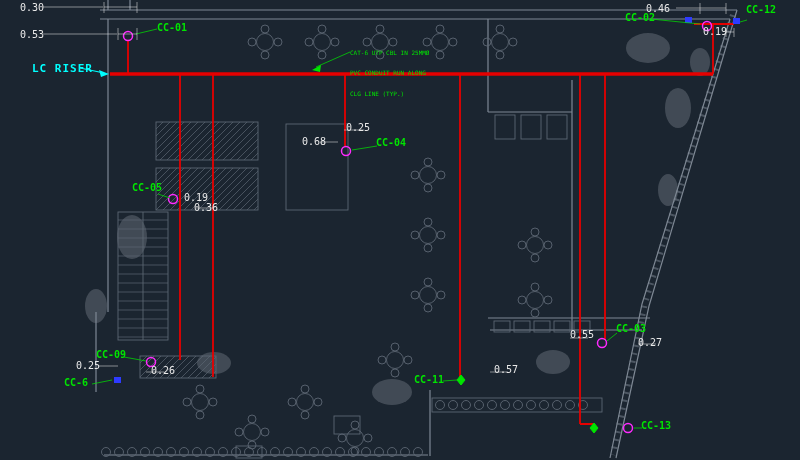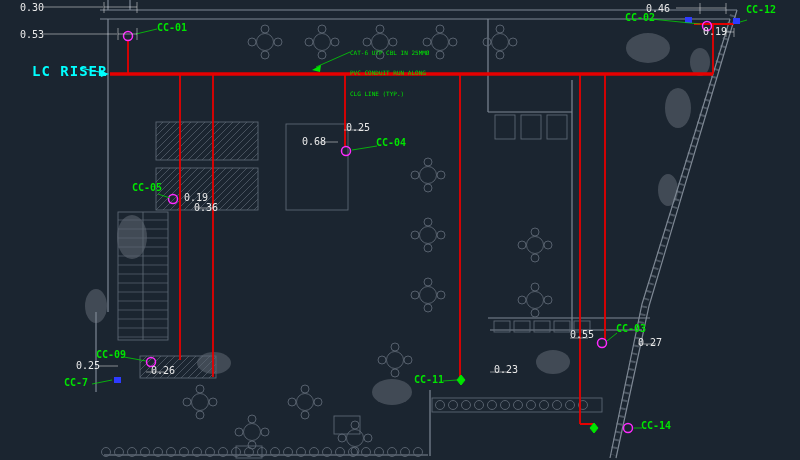--- a/index.html
+++ b/index.html
@@ -13,7 +13,7 @@
   .lbl{position:absolute;white-space:pre;line-height:1.15;}
   .cc{color:var(--green,#00e400);font-size:10px;font-weight:bold;}
   .dim{color:var(--white,#e9e9e9);font-size:10px;}
-  .cyan-lbl{color:var(--cyan,#00ffff);font-size:14px;font-weight:bold;letter-spacing:1px;}
+  .cyan-lbl{color:var(--cyan,#00ffff);font-size:11px;font-weight:bold;letter-spacing:1px;}
   .note{color:var(--green,#00e400);font-size:6px;}
   .note span{display:block;}
   

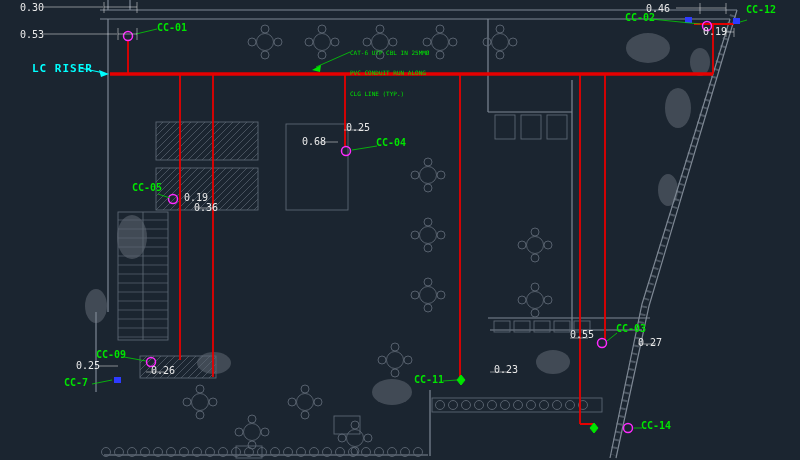--- a/index.html
+++ b/index.html
@@ -308,7 +308,7 @@
     <span class="lbl dim" style="left:194px;top:202px">0.36</span>
     <span class="lbl dim" style="left:76px;top:360px">0.25</span>
     <span class="lbl dim" style="left:151px;top:365px">0.26</span>
-    <span class="lbl dim" style="left:494px;top:364px">0.23</span>
+    <span class="lbl dim" style="left:494px;top:364px">0.57</span>
     <span class="lbl dim" style="left:570px;top:329px">0.55</span>
     <span class="lbl dim" style="left:638px;top:337px">0.27</span>
 

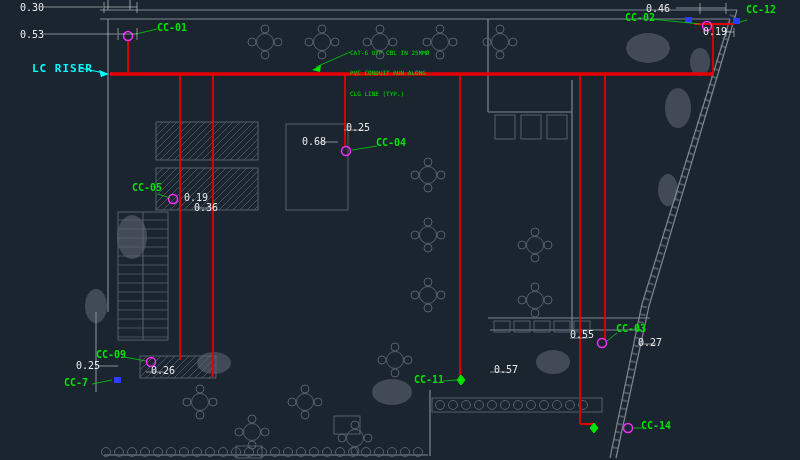--- a/index.html
+++ b/index.html
@@ -318,7 +318,7 @@
     <span class="lbl cc" style="left:376px;top:137px">CC-04</span>
     <span class="lbl cc" style="left:132px;top:182px">CC-05</span>
     <span class="lbl cc" style="left:96px;top:349px">CC-09</span>
-    <span class="lbl cc" style="left:64px;top:377px">CC-7</span>
+    <span class="lbl cc" style="left:64px;top:377px">CC-6</span>
     <span class="lbl cc" style="left:414px;top:374px">CC-11</span>
     <span class="lbl cc" style="left:616px;top:323px">CC-03</span>
     <span class="lbl cc" style="left:641px;top:420px">CC-14</span>

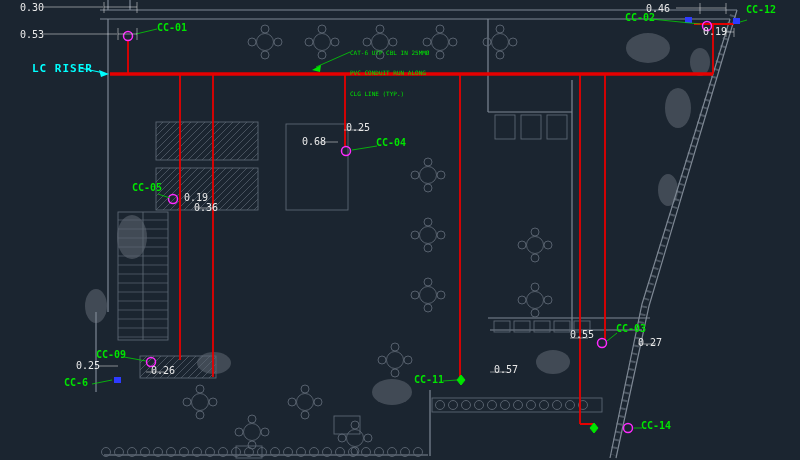--- a/index.html
+++ b/index.html
@@ -321,7 +321,7 @@
     <span class="lbl cc" style="left:64px;top:377px">CC-6</span>
     <span class="lbl cc" style="left:414px;top:374px">CC-11</span>
     <span class="lbl cc" style="left:616px;top:323px">CC-03</span>
-    <span class="lbl cc" style="left:641px;top:420px">CC-14</span>
+    <span class="lbl cc" style="left:641px;top:420px">CC-13</span>
 
     <div class="lbl note" style="left:350px;top:36px">
       <span>CAT-6 UTP CBL IN 25MMØ</span>

